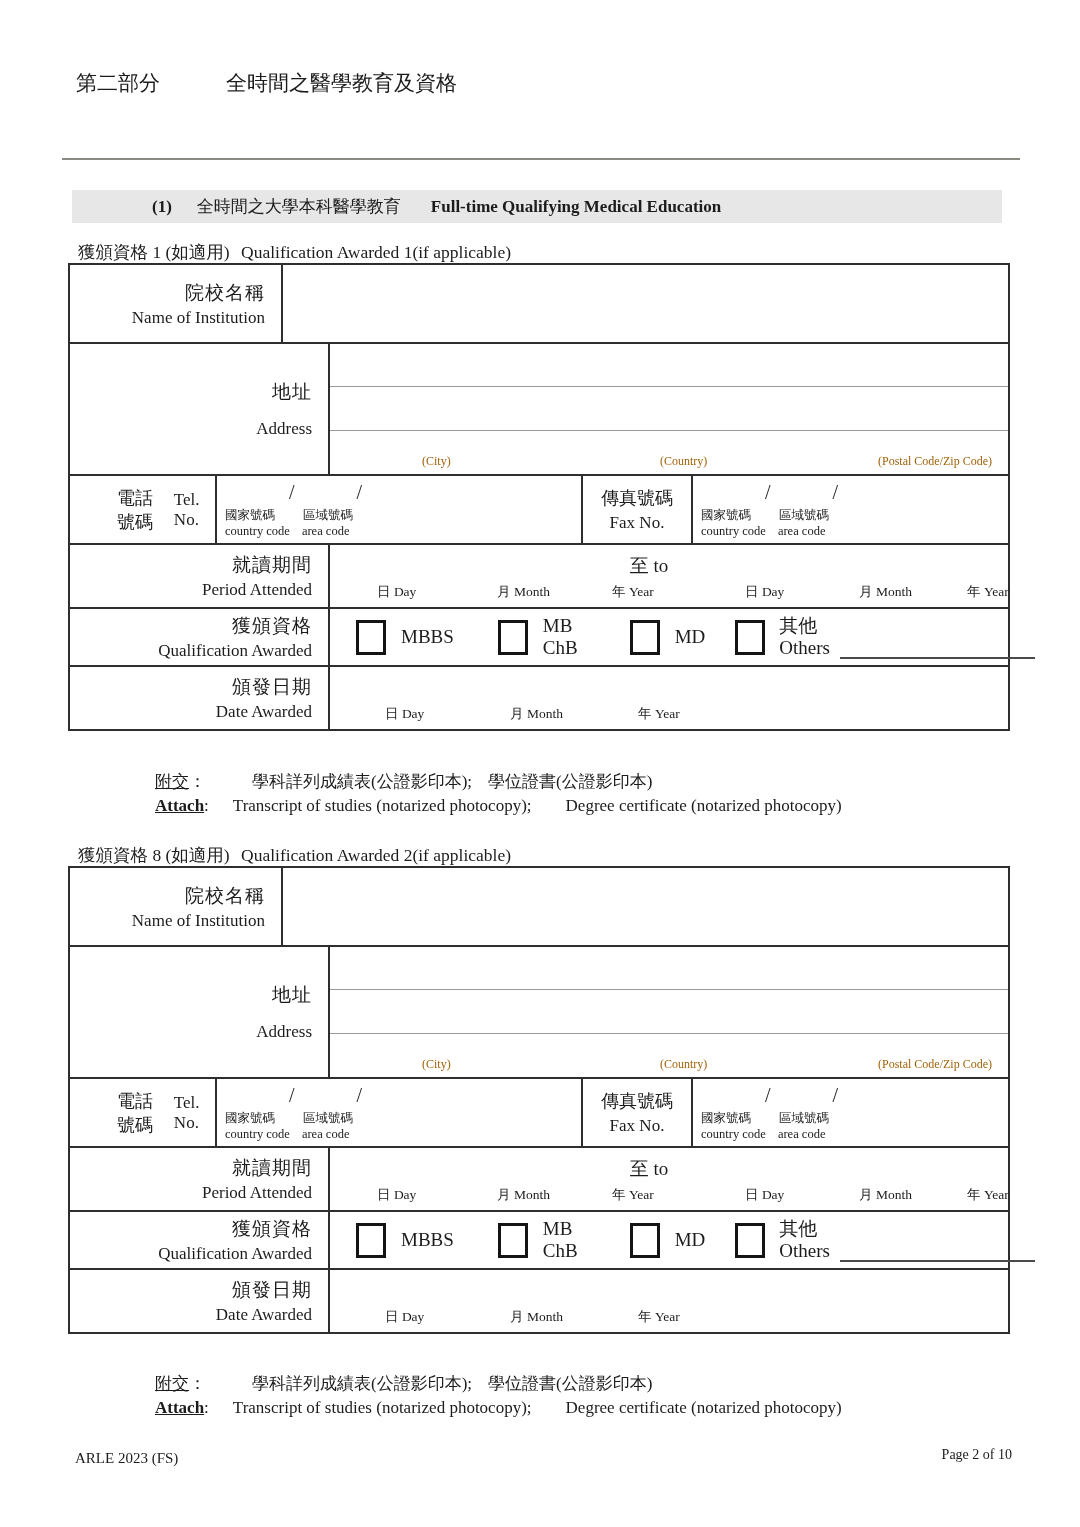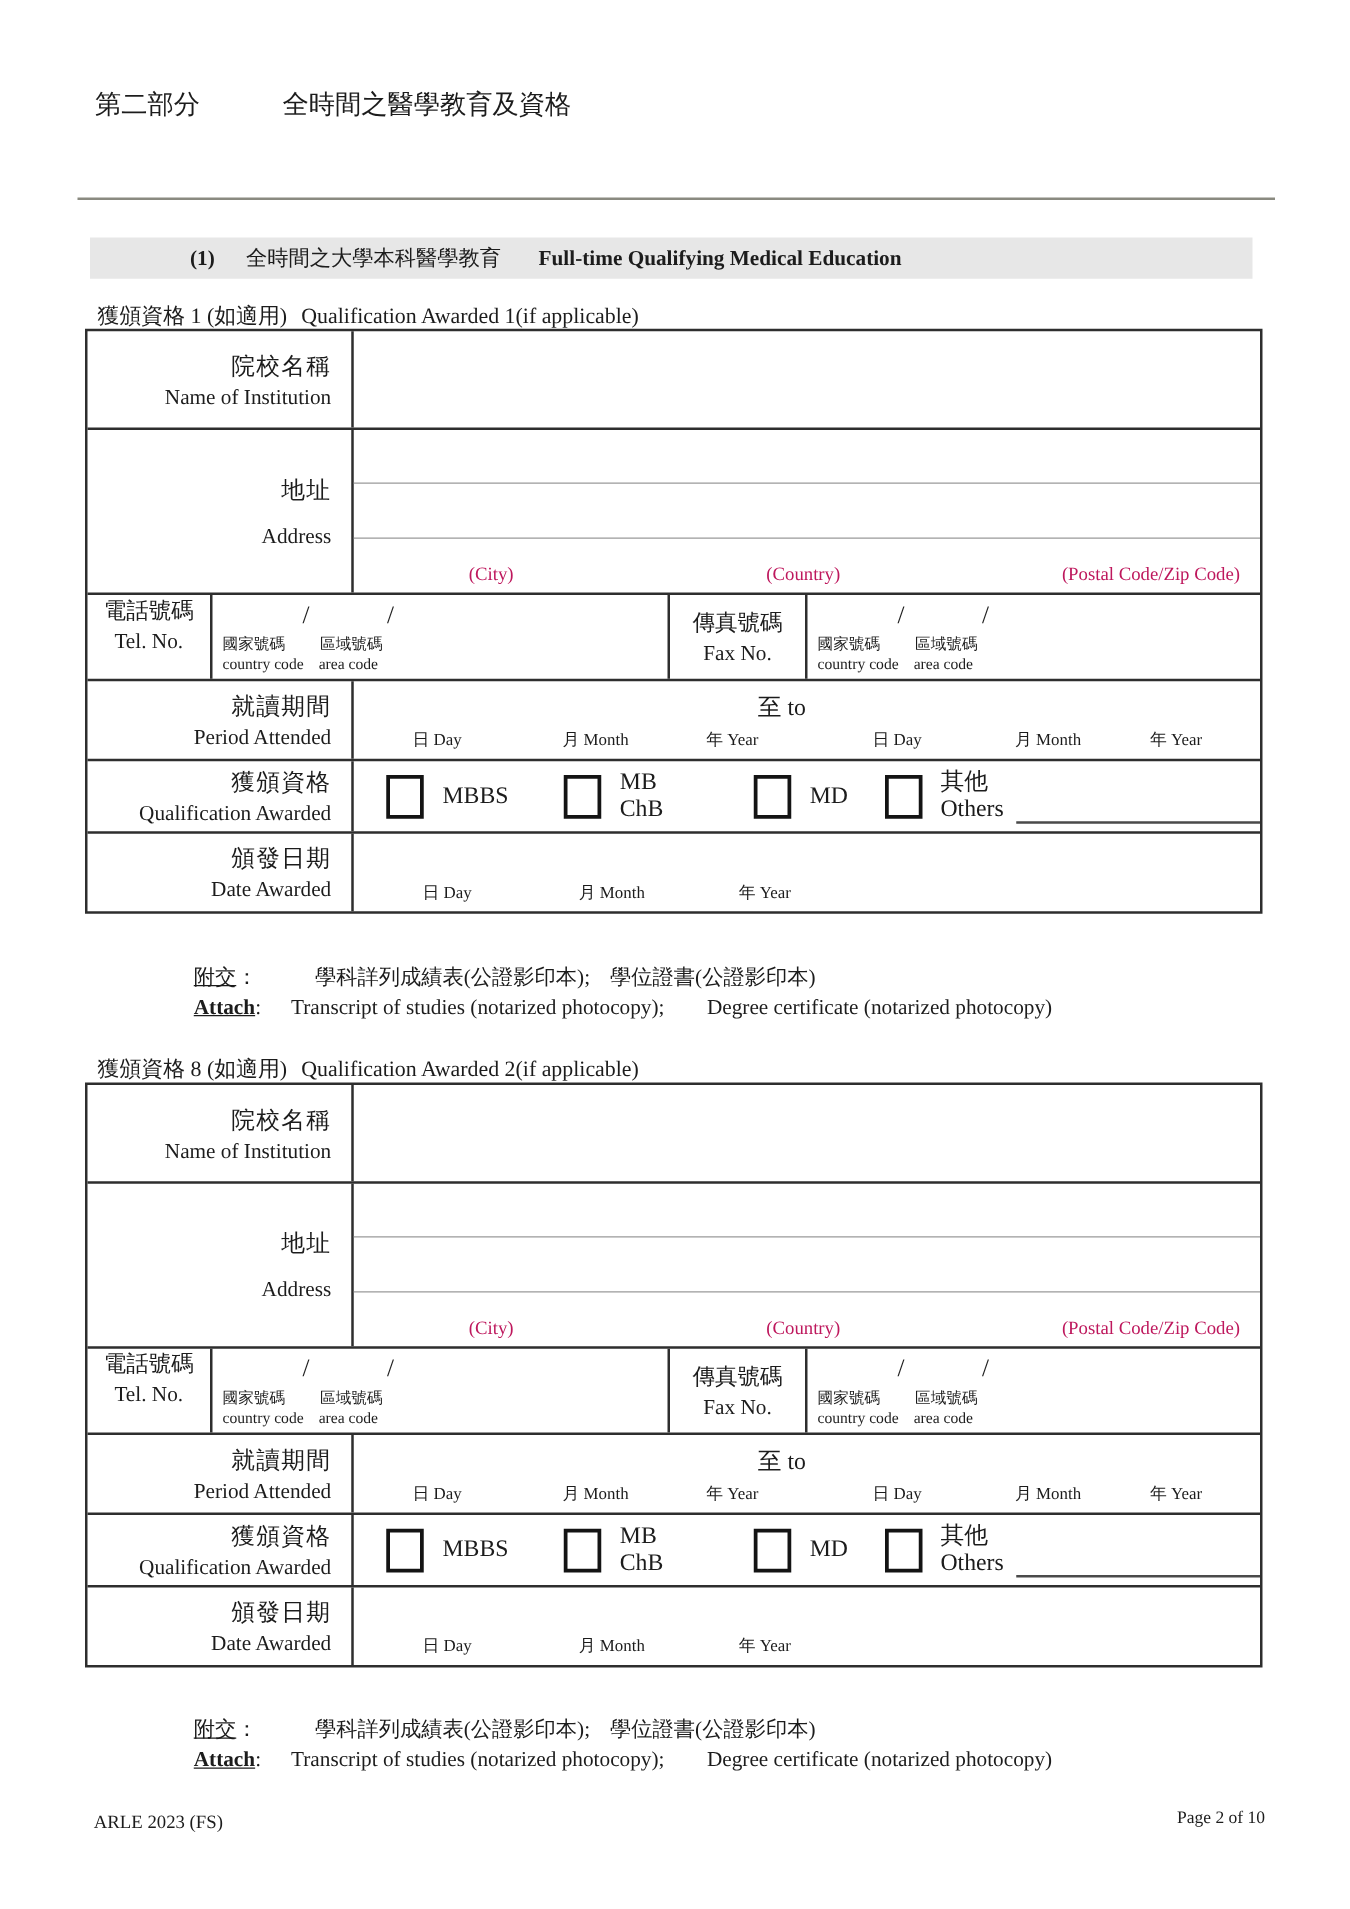--- a/index.html
+++ b/index.html
@@ -28,7 +28,7 @@
   
   .qtable{position:absolute;left:68px;width:942px;border:2px solid #2e2e2e;background:#fff;box-sizing:border-box;}
   .trow{display:flex;box-sizing:border-box;}
-  .bt{border-top:2px solid #2e2e2e;}
+  .bt{border-top:2px solid #2e2e2e;padding-left:47px;}
   .r-inst{height:77px;}
   .r-addr{height:132px;}
   .r-tel{height:69px;}

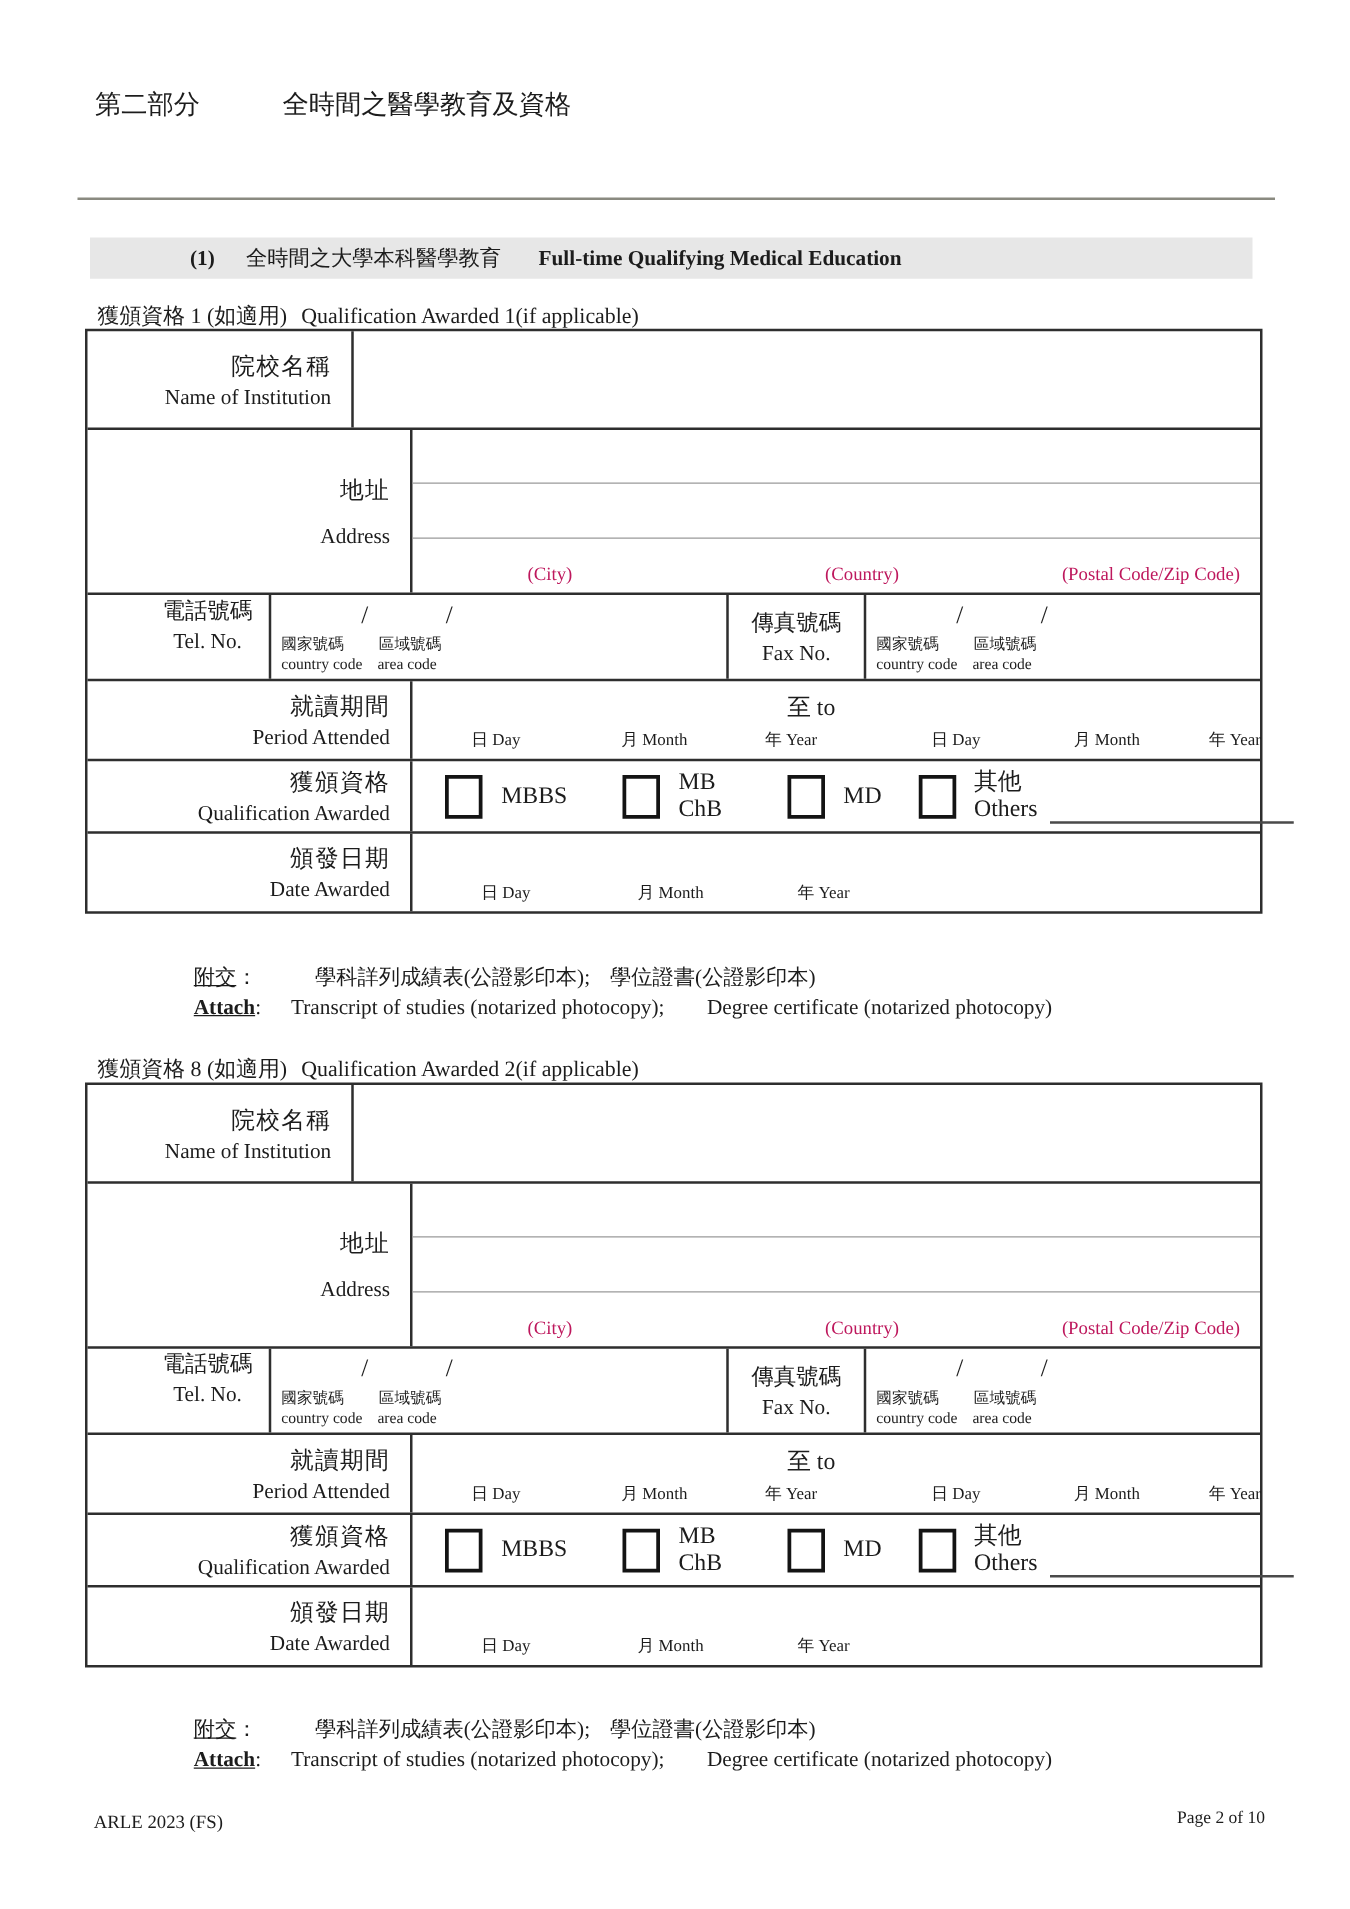--- a/index.html
+++ b/index.html
@@ -46,7 +46,7 @@
   
   .addr-line{position:absolute;left:0;right:0;height:1px;background:#9a9a9a;}
   .al1{top:42px;} .al2{top:86px;}
-  .addr-note{position:absolute;bottom:5px;font-size:15px;color:#be185d;}
+  .addr-note{position:absolute;bottom:5px;font-size:12px;color:#a16207;}
   .n-city{left:92px;} .n-country{left:330px;} .n-postal{right:16px;}
 
   

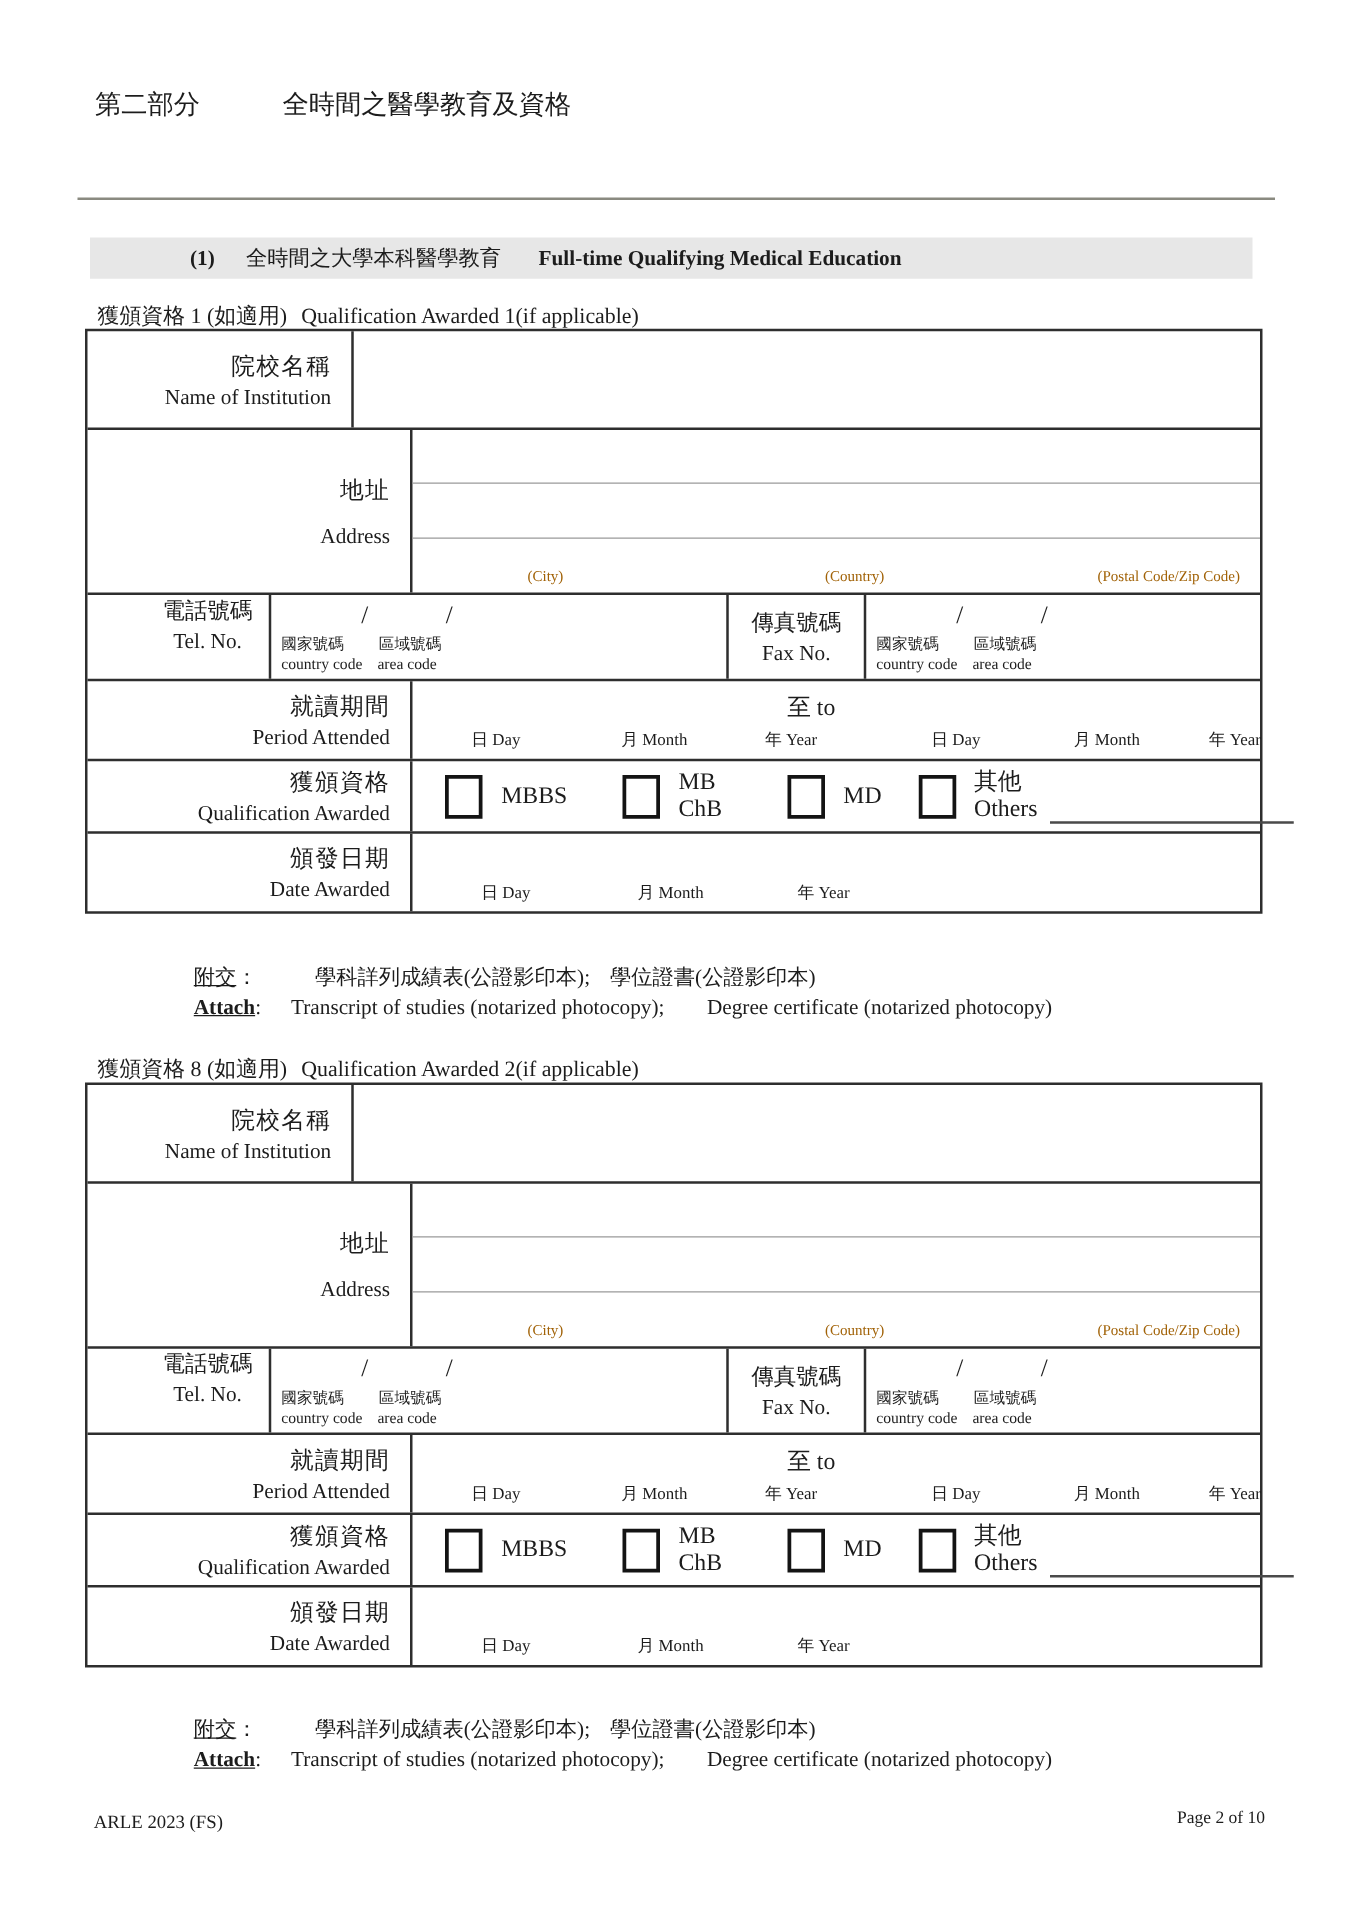--- a/index.html
+++ b/index.html
@@ -50,8 +50,8 @@
   .n-city{left:92px;} .n-country{left:330px;} .n-postal{right:16px;}
 
   
-  .tel-lab{width:100px;flex:0 0 100px;border-right:2px solid #2e2e2e;display:flex;flex-direction:column;
-           justify-content:flex-start;align-items:center;gap:3px;box-sizing:border-box;}
+  .tel-lab{width:100px;flex:0 0 100px;border-right:2px solid #2e2e2e;display:flex;flex-direction:row;
+           justify-content:flex-end;align-items:center;gap:3px;box-sizing:border-box;}
   .tel-lab .zh{font-size:18px;} .tel-lab .en{font-size:17px;}
   .tel-content{width:366px;flex:0 0 366px;border-right:2px solid #2e2e2e;box-sizing:border-box;}
   .fax-lab{width:110px;flex:0 0 110px;border-right:2px solid #2e2e2e;display:flex;flex-direction:column;

